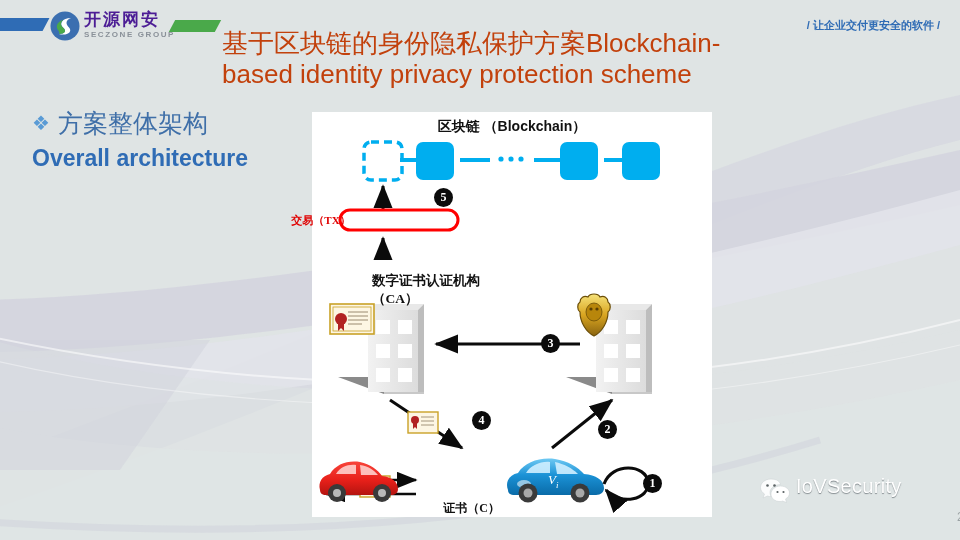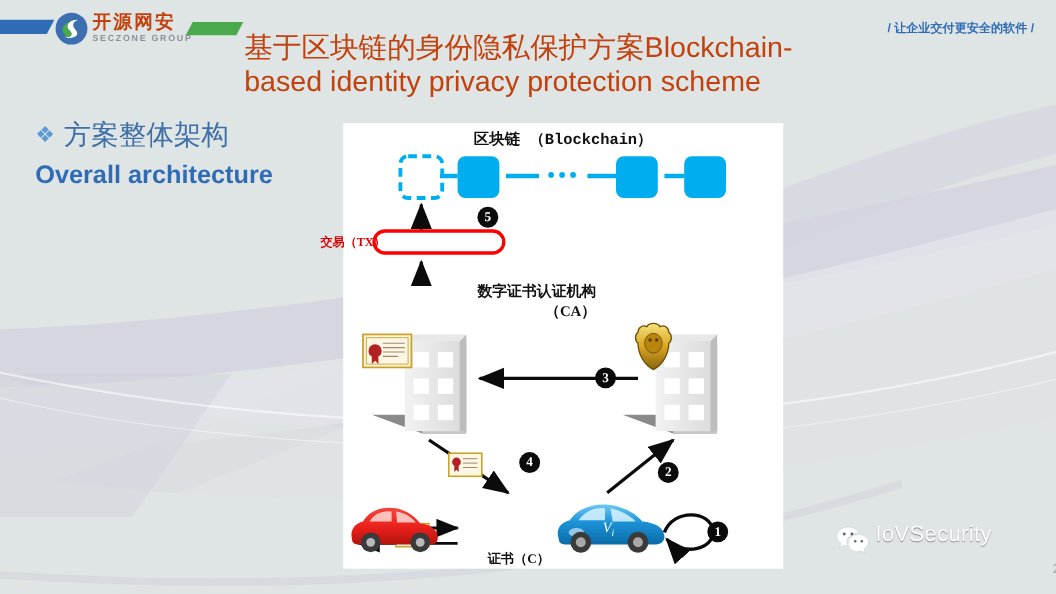--- a/index.html
+++ b/index.html
@@ -27,7 +27,7 @@
   }
   .logo-wrap{position:absolute;left:50px;top:10px;width:120px;height:34px;}
   .logo-mark{position:absolute;left:0;top:1px;width:30px;height:30px;}
-  .logo-cn{position:absolute;left:34px;top:0px;font-size:17px;font-weight:bold;color:#c2410c;letter-spacing:2px;line-height:20px;white-space:nowrap;}
+  .logo-cn{position:absolute;left:34px;top:0px;font-size:17px;font-weight:bold;color:#4c1d95;letter-spacing:2px;line-height:20px;white-space:nowrap;}
   .logo-en{position:absolute;left:34px;top:20px;font-size:8px;font-weight:bold;color:#8a9199;letter-spacing:1.6px;white-space:nowrap;}
 
   .tagline{

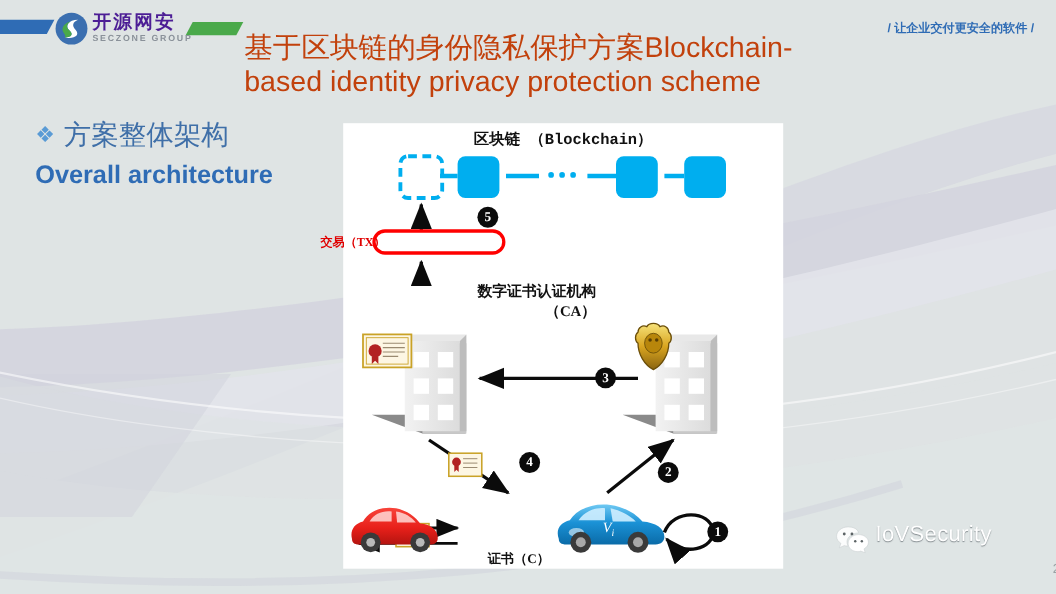--- a/index.html
+++ b/index.html
@@ -55,7 +55,7 @@
 
   .bc-title{
     position:absolute;left:0;top:6px;width:400px;text-align:center;
-    font-family:Liberation Mono, monospace;font-weight:bold;
+    font-family:Liberation Sans, sans-serif;font-weight:bold;
     font-size:14px;color:#111;white-space:nowrap;
   }
   .tx-label{

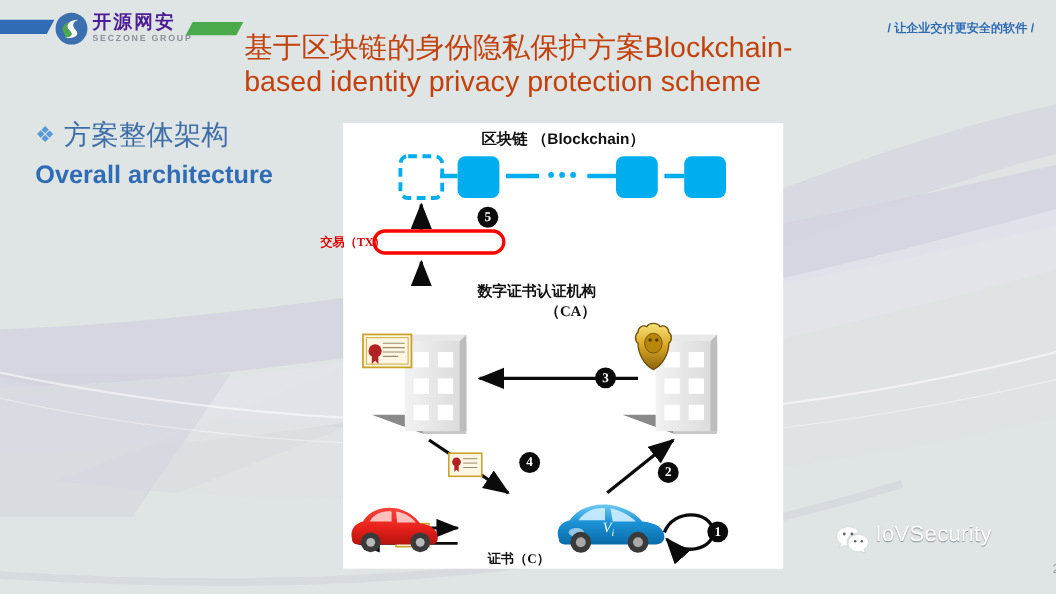--- a/index.html
+++ b/index.html
@@ -64,7 +64,7 @@
     font-size:11px;color:#e00000;white-space:nowrap;
   }
   .ca-label{
-    position:absolute;left:60px;top:144px;width:170px;text-align:right;
+    position:absolute;left:60px;top:160px;width:170px;text-align:left;
     font-family:"Liberation Serif", serif;font-weight:bold;
     font-size:13.5px;color:#111;line-height:18px;
   }

